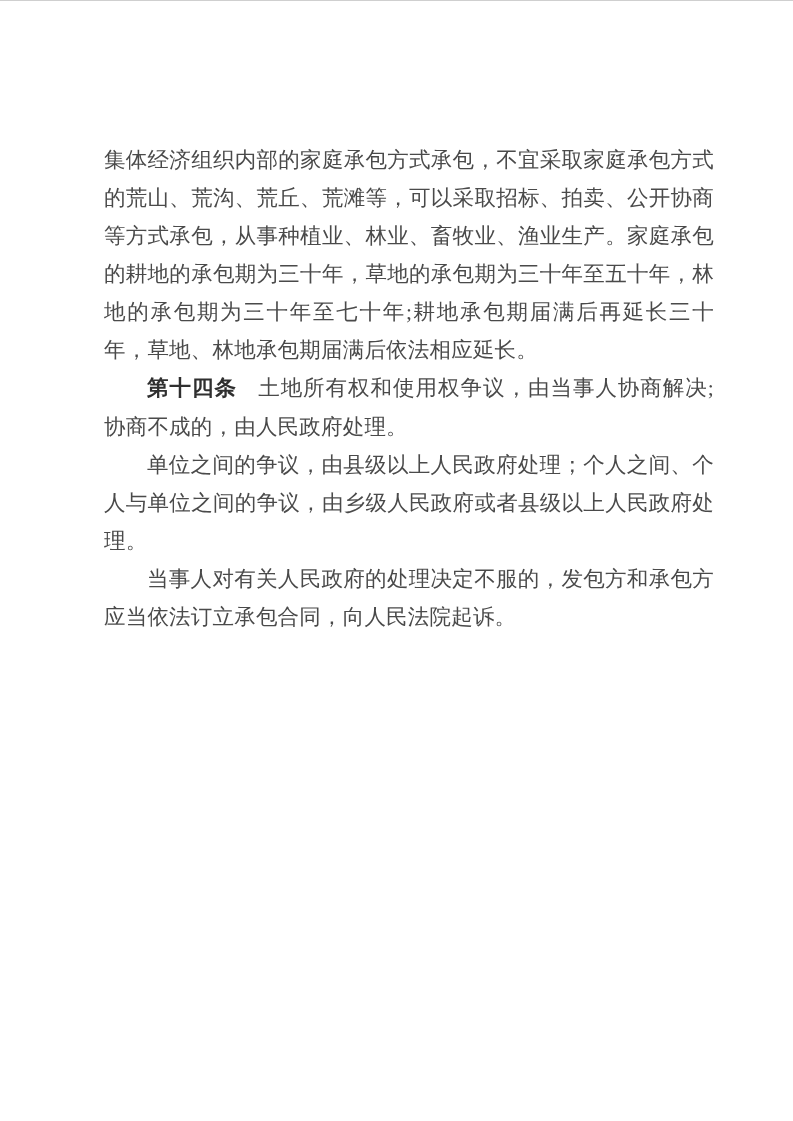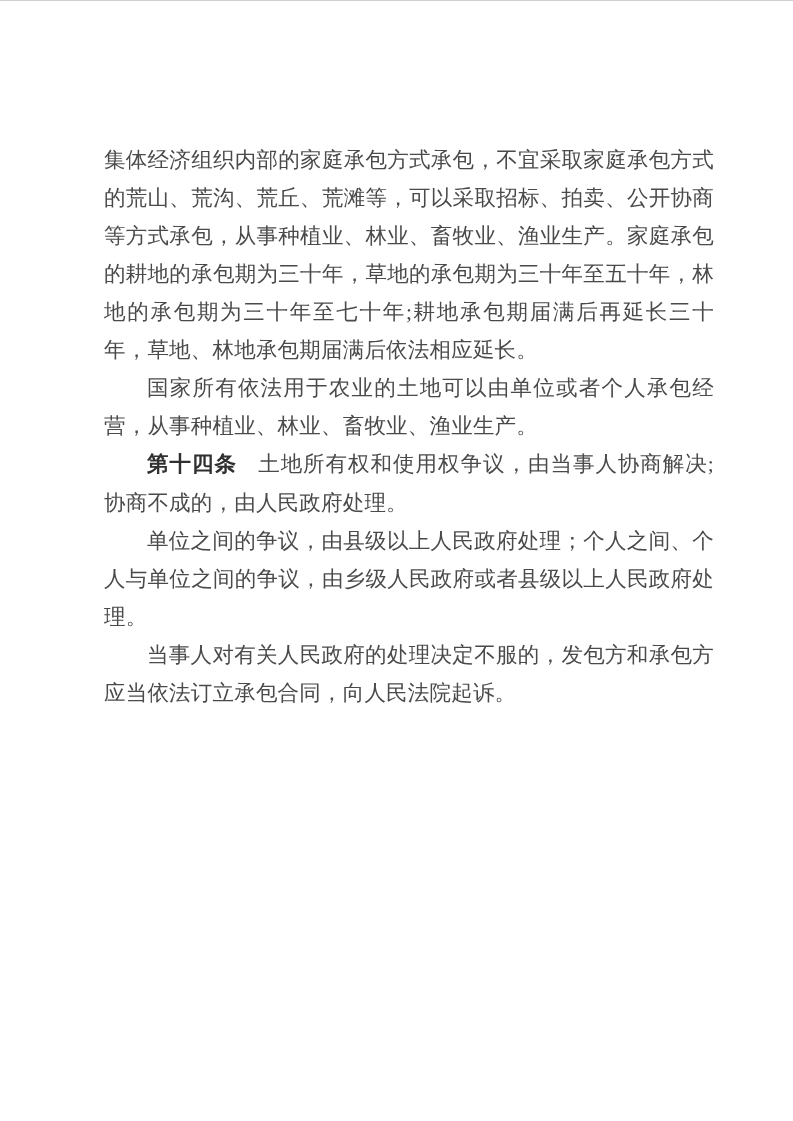--- a/index.html
+++ b/index.html
@@ -85,7 +85,6 @@
 
     <p class="para no-indent">集体经济组织内部的家庭承包方式承包，不宜采取家庭承包方式的荒山、荒沟、荒丘、荒滩等，可以采取招标、拍卖、公开协商等方式承包，从事种植业、林业、畜牧业、渔业生产。家庭承包的耕地的承包期为三十年，草地的承包期为三十年至五十年，林地的承包期为三十年至七十年;耕地承包期届满后再延长三十年，草地、林地承包期届满后依法相应延长。</p>
 
-    <p class="para">国家所有依法用于农业的土地可以由单位或者个人承包经营，从事种植业、林业、畜牧业、渔业生产。</p>
 
 
     <p class="para"><b class="term">第十四条</b><span class="term-gap"></span><span>土地所有权和使用权争议，由当事人协商解决;协商不成的，由人民政府处理。</span></p>

